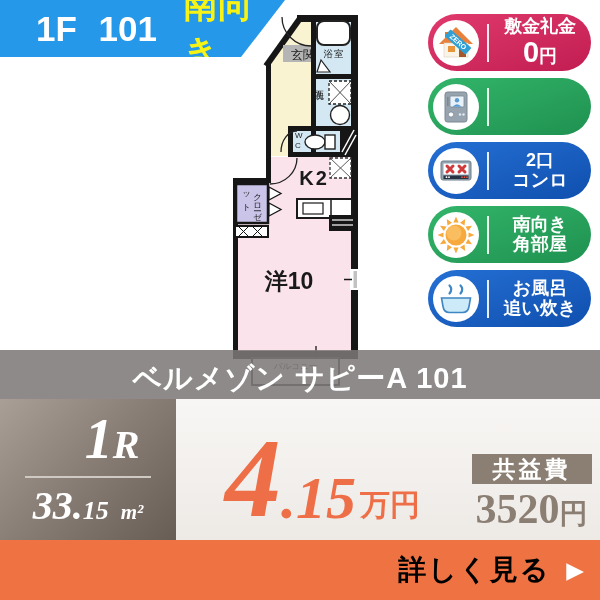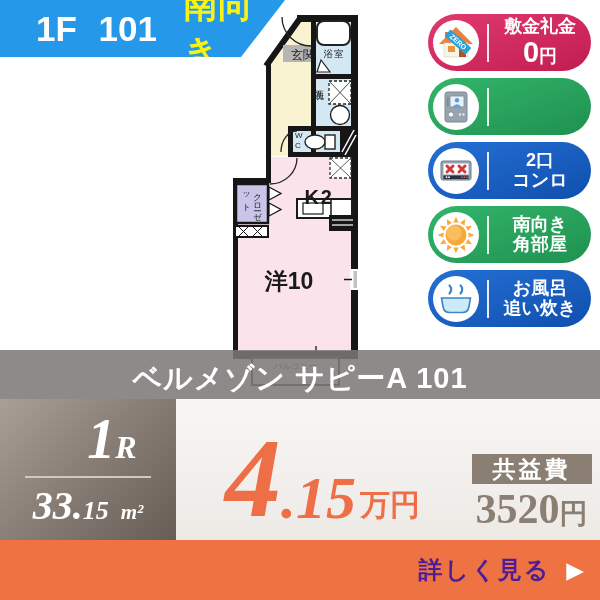--- a/index.html
+++ b/index.html
@@ -14,7 +14,7 @@
   .lb-bath{left:316px;top:48px;width:36px;text-align:center;font-size:9.5px;letter-spacing:1px;}
   .lb-laundry{left:312px;top:83px;height:30px;writing-mode:vertical-rl;font-size:9.5px;}
   .lb-wc{left:295px;top:131px;font-size:8px;line-height:1.25;white-space:pre-line;}
-  .lb-k2{left:294px;top:186px;width:40px;text-align:right;font-size:20px;font-weight:700;letter-spacing:2px;}
+  .lb-k2{left:294px;top:167px;width:40px;text-align:center;font-size:20px;font-weight:700;letter-spacing:2px;}
   .lb-room{left:244px;top:266px;width:90px;text-align:center;font-size:23px;font-weight:600;}
   .lb-closet{left:241px;top:187px;height:32px;writing-mode:vertical-rl;font-size:8.5px;line-height:1.3;}
   .lb-balcony{left:252px;top:361px;width:87px;text-align:center;font-size:8.5px;color:#333;}

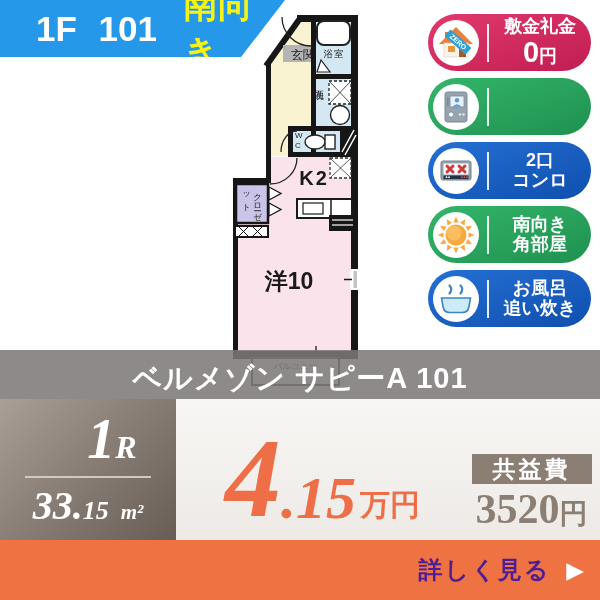--- a/index.html
+++ b/index.html
@@ -54,7 +54,7 @@
               background:linear-gradient(135deg,#aa9f97 0%,#8b8078 45%,#675d55 100%);
               color:#fff;text-align:center;
               font-family:"Liberation Serif","DejaVu Serif",serif;font-style:italic;font-weight:700;}
-  .layout{font-size:32px;margin-top:4px;line-height:1.3;margin-left:48px;}
+  .layout{font-size:40px;margin-top:4px;line-height:1.3;margin-left:48px;}
   .layout::first-letter{font-size:56px;}
   .divider{width:126px;height:2px;background:#cfc9c3;margin:0 auto;}
   .area{margin-top:6px;line-height:1.1;}

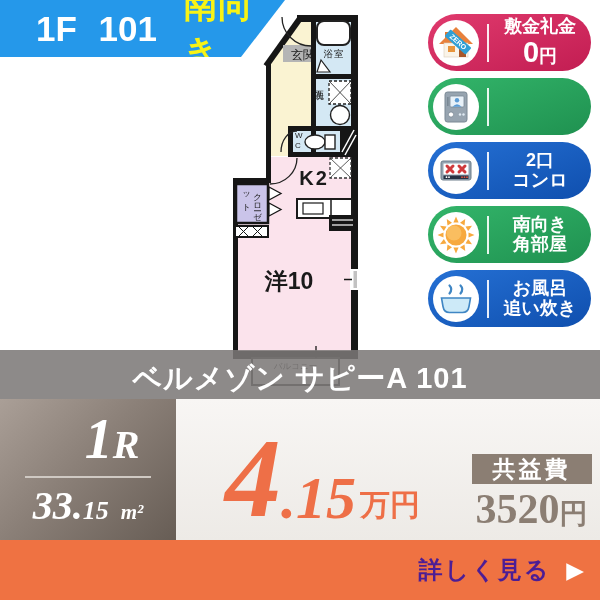--- a/index.html
+++ b/index.html
@@ -79,7 +79,7 @@
   .footer{position:absolute;left:0;top:540px;width:600px;height:60px;background:#ef7242;z-index:6;
           display:flex;align-items:center;justify-content:flex-end;padding-right:16px;box-sizing:border-box;
           cursor:pointer;}
-  .footer .cta{color:#4c1d95;font-size:24px;font-weight:700;letter-spacing:2px;}
+  .footer .cta{color:#000000;font-size:28px;font-weight:700;letter-spacing:2px;}
   .footer .arrow{color:#fff;font-size:23px;margin-left:16px;}
 </style>
 </head>

